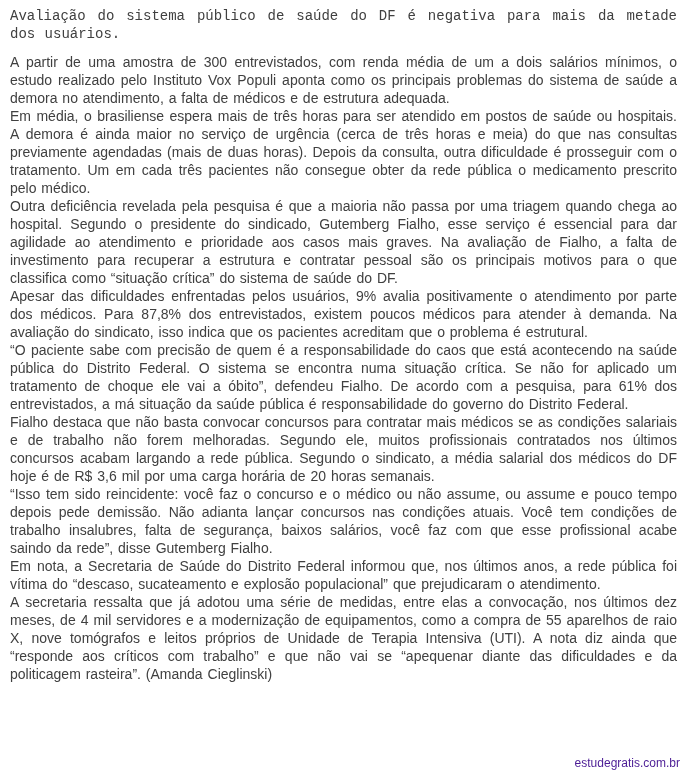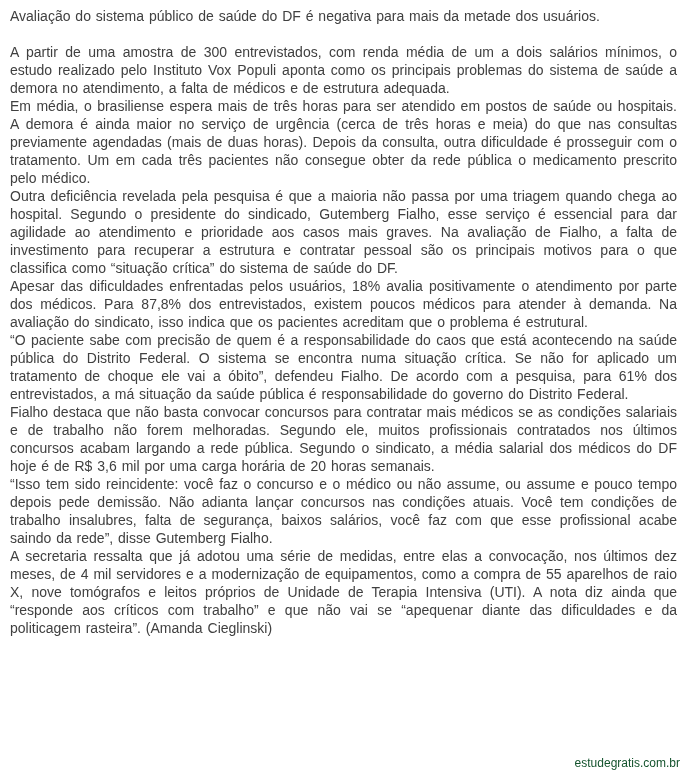--- a/index.html
+++ b/index.html
@@ -29,7 +29,8 @@
     word-spacing: 1px;
   }
   .page p.title {
-    margin-bottom: 18px;
+    margin-bottom: 10px;
+    font-family: Liberation Mono, monospace;
   }
   .watermark {
     position: absolute;

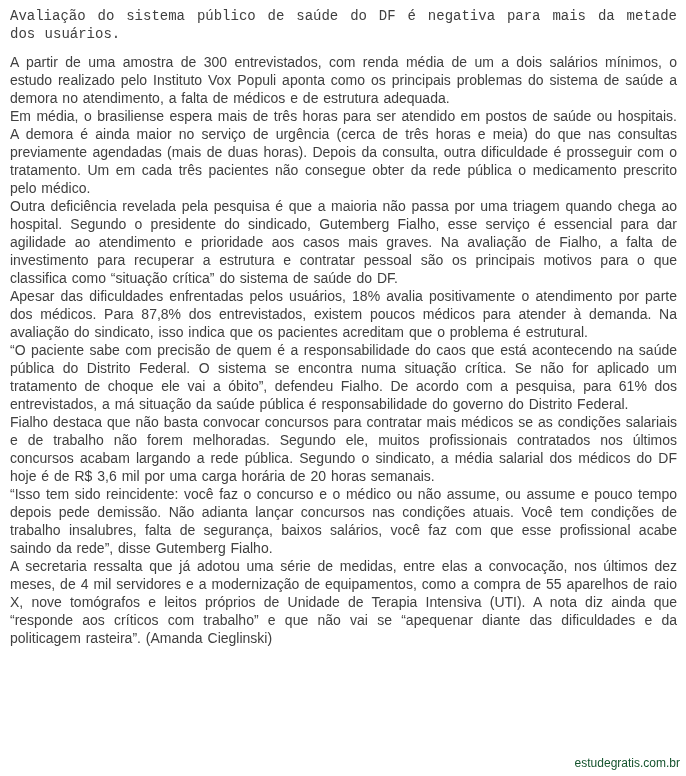--- a/index.html
+++ b/index.html
@@ -50,7 +50,7 @@
   <p>A partir de uma amostra de 300 entrevistados, com renda média de um a dois salários mínimos, o estudo realizado pelo Instituto Vox Populi aponta como os principais problemas do sistema de saúde a demora no atendimento, a falta de médicos e de estrutura adequada.</p>
   <p>Em média, o brasiliense espera mais de três horas para ser atendido em postos de saúde ou hospitais. A demora é ainda maior no serviço de urgência (cerca de três horas e meia) do que nas consultas previamente agendadas (mais de duas horas). Depois da consulta, outra dificuldade é prosseguir com o tratamento. Um em cada três pacientes não consegue obter da rede pública o medicamento prescrito pelo médico.</p>
   <p>Outra deficiência revelada pela pesquisa é que a maioria não passa por uma triagem quando chega ao hospital. Segundo o presidente do sindicado, Gutemberg Fialho, esse serviço é essencial para dar agilidade ao atendimento e prioridade aos casos mais graves. Na avaliação de Fialho, a falta de investimento para recuperar a estrutura e contratar pessoal são os principais motivos para o que classifica como “situação crítica” do sistema de saúde do DF.</p>
-  <p>Apesar das dificuldades enfrentadas pelos usuários, 18% avalia positivamente o atendimento por parte dos médicos. Para 87,8% dos entrevistados, existem poucos médicos para atender à demanda. Na avaliação do sindicato, isso indica que os pacientes acreditam que o problema é estrutural.</p>
+  <p>Apesar das dificuldades enfrentadas pelos usuários, 9% avalia positivamente o atendimento por parte dos médicos. Para 87,8% dos entrevistados, existem poucos médicos para atender à demanda. Na avaliação do sindicato, isso indica que os pacientes acreditam que o problema é estrutural.</p>
   <p>“O paciente sabe com precisão de quem é a responsabilidade do caos que está acontecendo na saúde pública do Distrito Federal. O sistema se encontra numa situação crítica. Se não for aplicado um tratamento de choque ele vai a óbito”, defendeu Fialho. De acordo com a pesquisa, para 61% dos entrevistados, a má situação da saúde pública é responsabilidade do governo do Distrito Federal.</p>
   <p>Fialho destaca que não basta convocar concursos para contratar mais médicos se as condições salariais e de trabalho não forem melhoradas. Segundo ele, muitos profissionais contratados nos últimos concursos acabam largando a rede pública. Segundo o sindicato, a média salarial dos médicos do DF hoje é de R$ 3,6 mil por uma carga horária de 20 horas semanais.</p>
   <p>“Isso tem sido reincidente: você faz o concurso e o médico ou não assume, ou assume e pouco tempo depois pede demissão. Não adianta lançar concursos nas condições atuais. Você tem condições de trabalho insalubres, falta de segurança, baixos salários, você faz com que esse profissional acabe saindo da rede”, disse Gutemberg Fialho.</p>

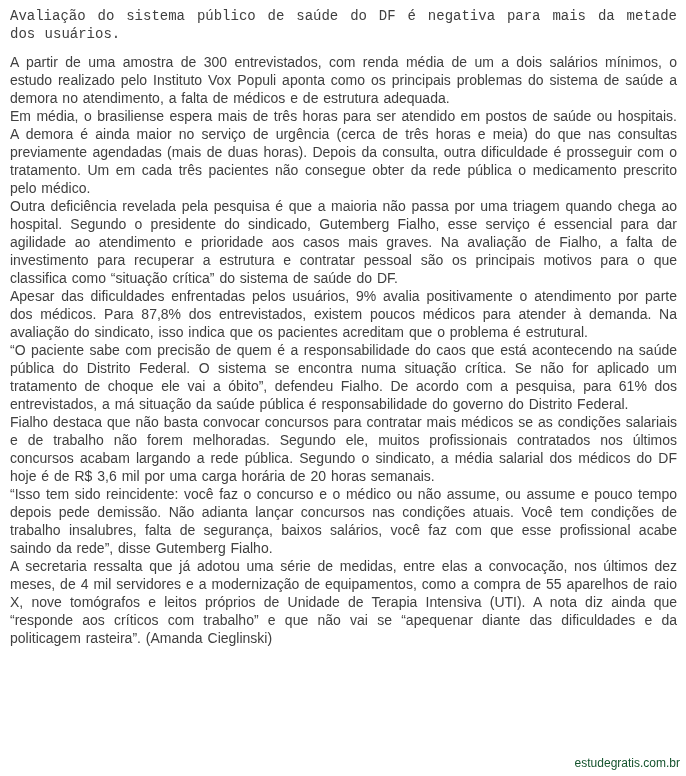--- a/index.html
+++ b/index.html
@@ -54,6 +54,7 @@
   <p>“O paciente sabe com precisão de quem é a responsabilidade do caos que está acontecendo na saúde pública do Distrito Federal. O sistema se encontra numa situação crítica. Se não for aplicado um tratamento de choque ele vai a óbito”, defendeu Fialho. De acordo com a pesquisa, para 61% dos entrevistados, a má situação da saúde pública é responsabilidade do governo do Distrito Federal.</p>
   <p>Fialho destaca que não basta convocar concursos para contratar mais médicos se as condições salariais e de trabalho não forem melhoradas. Segundo ele, muitos profissionais contratados nos últimos concursos acabam largando a rede pública. Segundo o sindicato, a média salarial dos médicos do DF hoje é de R$ 3,6 mil por uma carga horária de 20 horas semanais.</p>
   <p>“Isso tem sido reincidente: você faz o concurso e o médico ou não assume, ou assume e pouco tempo depois pede demissão. Não adianta lançar concursos nas condições atuais. Você tem condições de trabalho insalubres, falta de segurança, baixos salários, você faz com que esse profissional acabe saindo da rede”, disse Gutemberg Fialho.</p>
+  <p>Em nota, a Secretaria de Saúde do Distrito Federal informou que, nos últimos anos, a rede pública foi vítima do “descaso, sucateamento e explosão populacional” que prejudicaram o atendimento.</p>
   <p>A secretaria ressalta que já adotou uma série de medidas, entre elas a convocação, nos últimos dez meses, de 4 mil servidores e a modernização de equipamentos, como a compra de 55 aparelhos de raio X, nove tomógrafos e leitos próprios de Unidade de Terapia Intensiva (UTI). A nota diz ainda que “responde aos críticos com trabalho” e que não vai se “apequenar diante das dificuldades e da politicagem rasteira”. (Amanda Cieglinski)</p>
 </div>
 

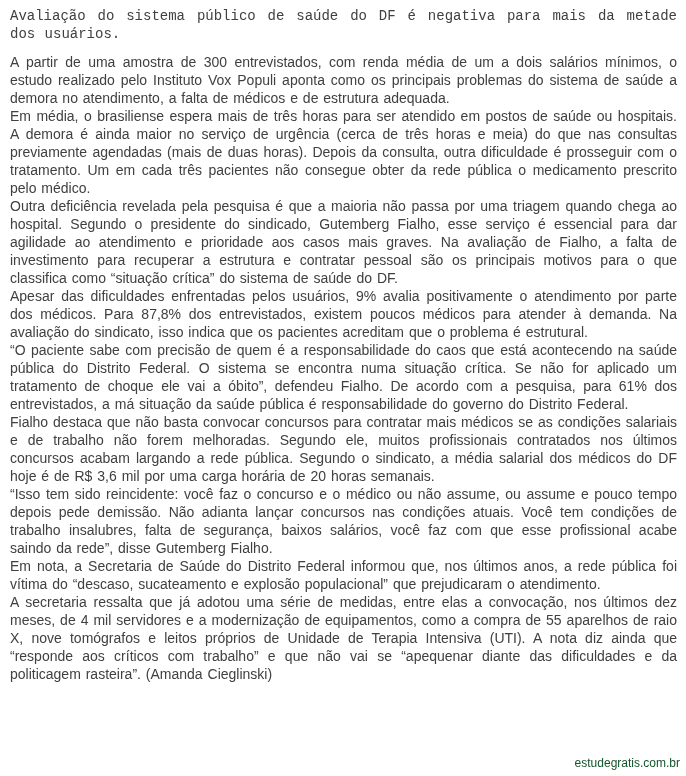--- a/index.html
+++ b/index.html
@@ -38,7 +38,7 @@
     bottom: 6px;
     font-size: 12px;
     line-height: 14px;
-    color: #14532d;
+    color: #4c1d95;
     text-align: right;
   }
 </style>

